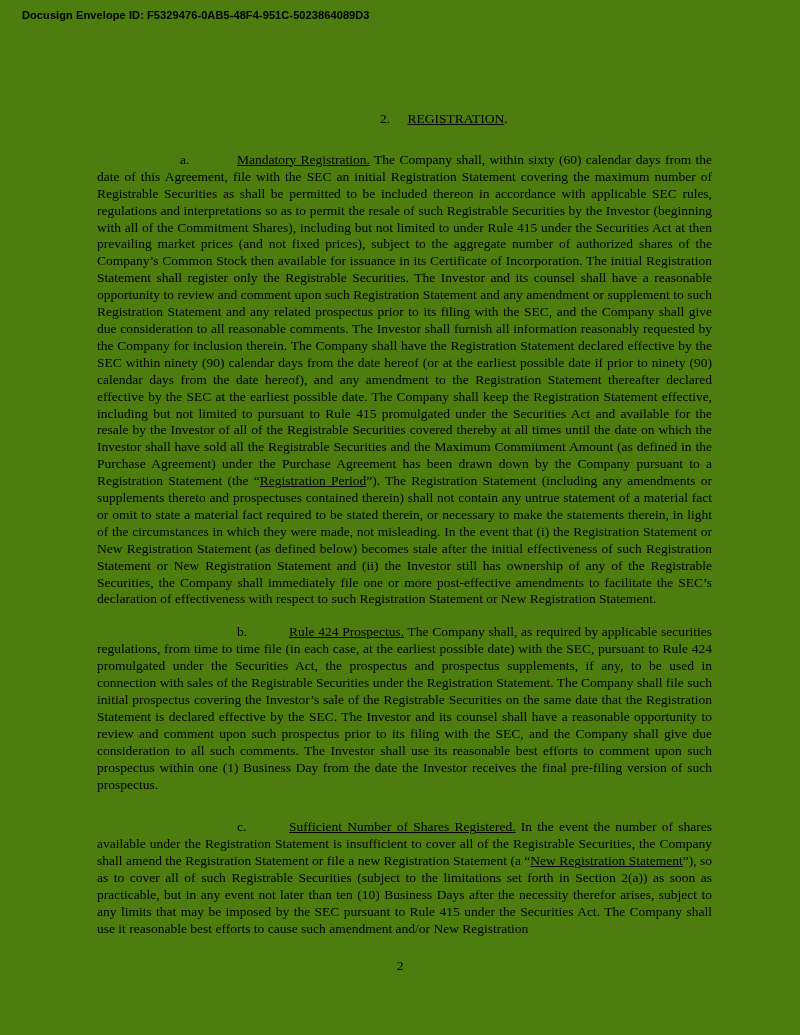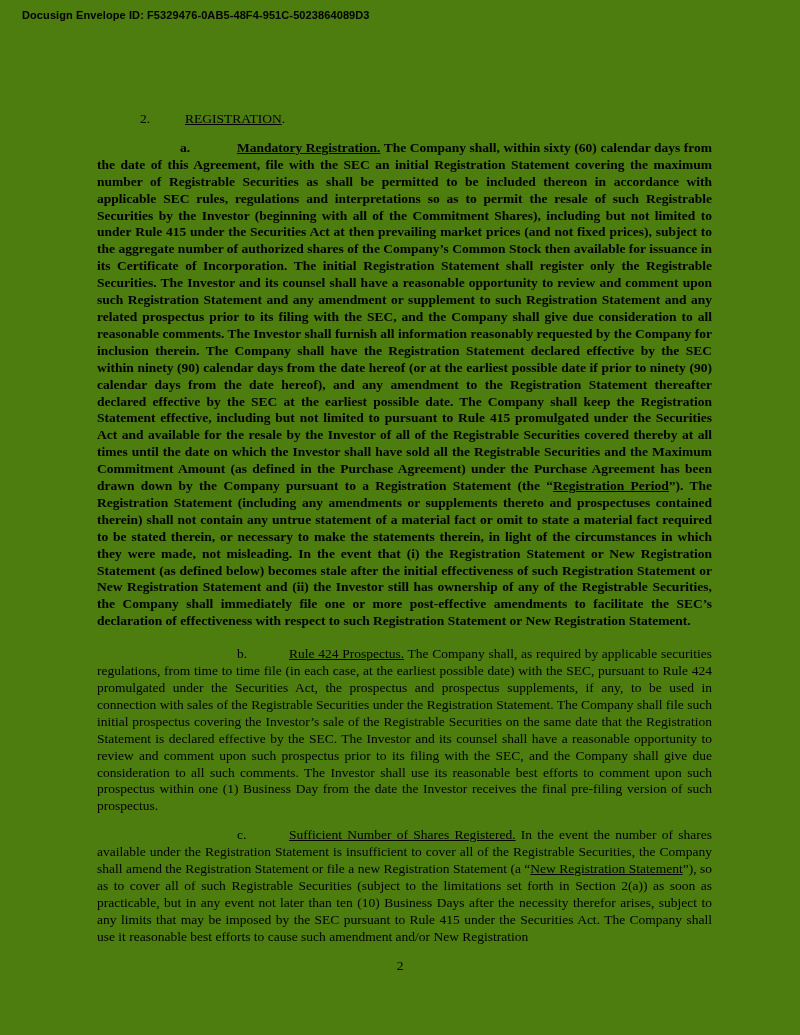--- a/index.html
+++ b/index.html
@@ -17,7 +17,7 @@
     font-family:"Liberation Serif",serif;font-size:13.5px;line-height:16.9px;
     text-align:justify;color:#000;
   }
-  .section-heading{margin-top:111px;margin-left:43px;text-align:left;}
+  .section-heading{margin-top:111px;margin-left:61px;text-align:center;}
   .sec-num{display:inline-block;width:45px;}
   .sec-title{text-decoration:underline;text-decoration-thickness:1px;}
   .para{margin:0;padding:0;}

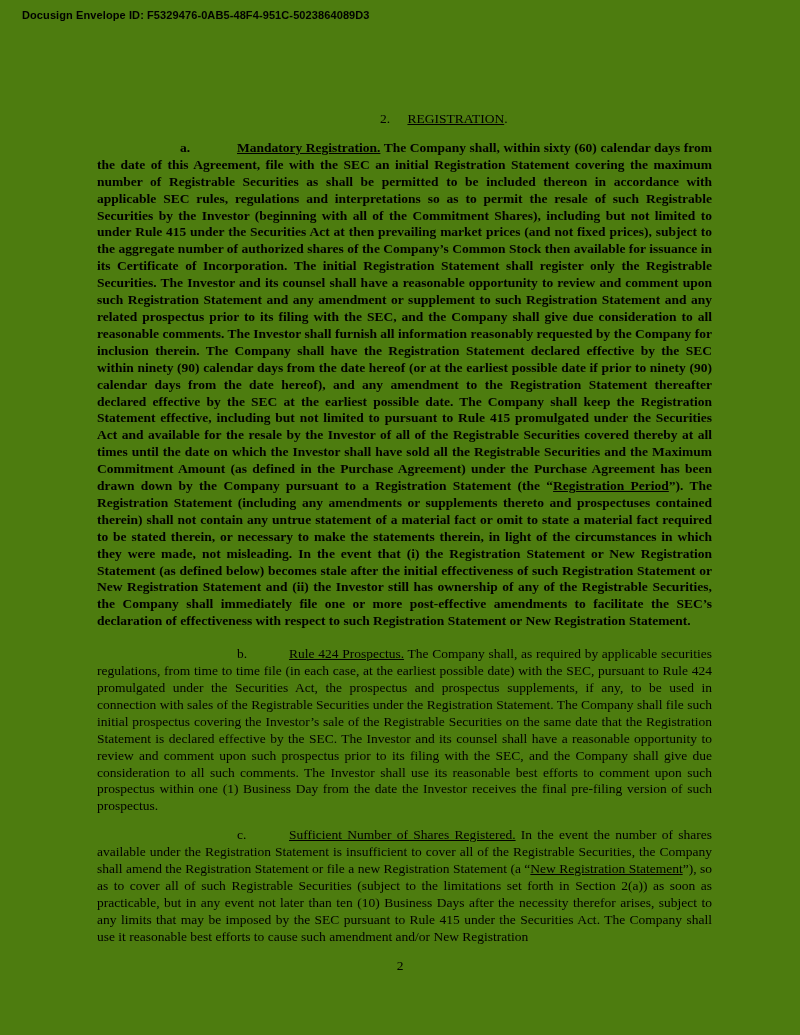--- a/index.html
+++ b/index.html
@@ -21,7 +21,7 @@
   .sec-num{display:inline-block;width:45px;}
   .sec-title{text-decoration:underline;text-decoration-thickness:1px;}
   .para{margin:0;padding:0;}
-  .para.p-a{margin-top:12px;text-indent:83px;font-weight:bold;}
+  .para.p-a{margin-top:24px;text-indent:83px;}
   .para.p-b{margin-top:16px;text-indent:140px;}
   .para.p-c{margin-top:12px;text-indent:140px;}
   .p-a .label{display:inline-block;width:57px;text-indent:0;}

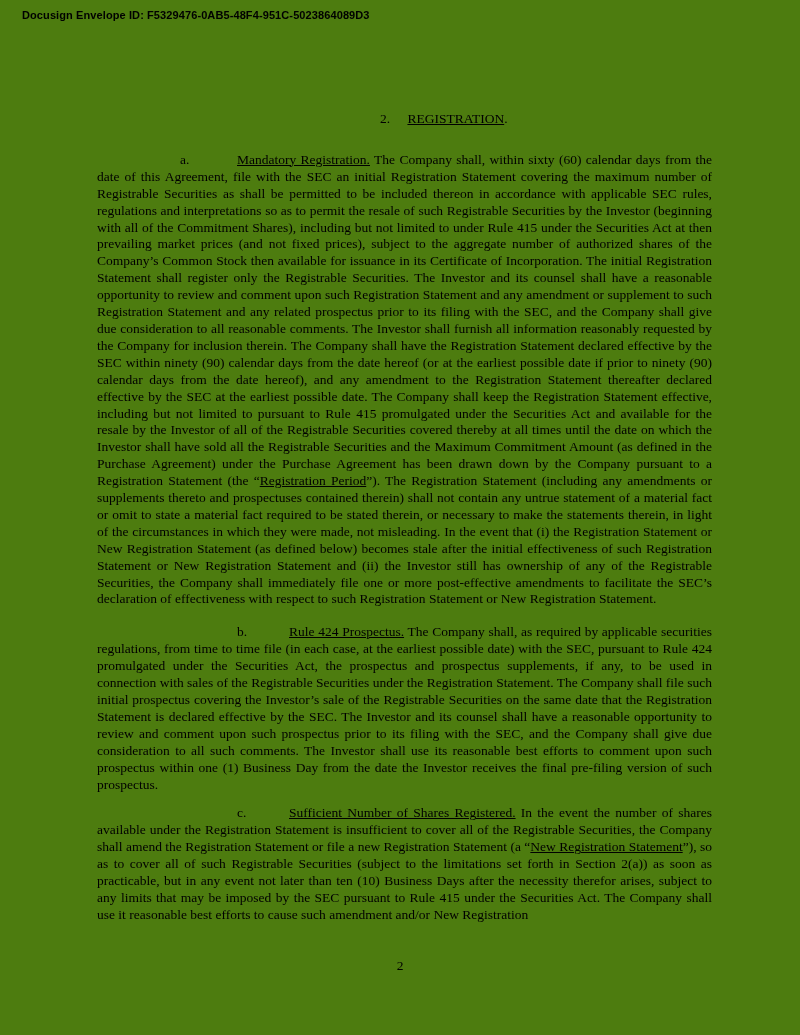--- a/index.html
+++ b/index.html
@@ -23,7 +23,7 @@
   .para{margin:0;padding:0;}
   .para.p-a{margin-top:24px;text-indent:83px;}
   .para.p-b{margin-top:16px;text-indent:140px;}
-  .para.p-c{margin-top:12px;text-indent:140px;}
+  .para.p-c{margin-top:26px;text-indent:140px;}
   .p-a .label{display:inline-block;width:57px;text-indent:0;}
   .p-b .label,.p-c .label{display:inline-block;width:52px;text-indent:0;}
   .u{text-decoration:underline;text-decoration-thickness:1px;}

